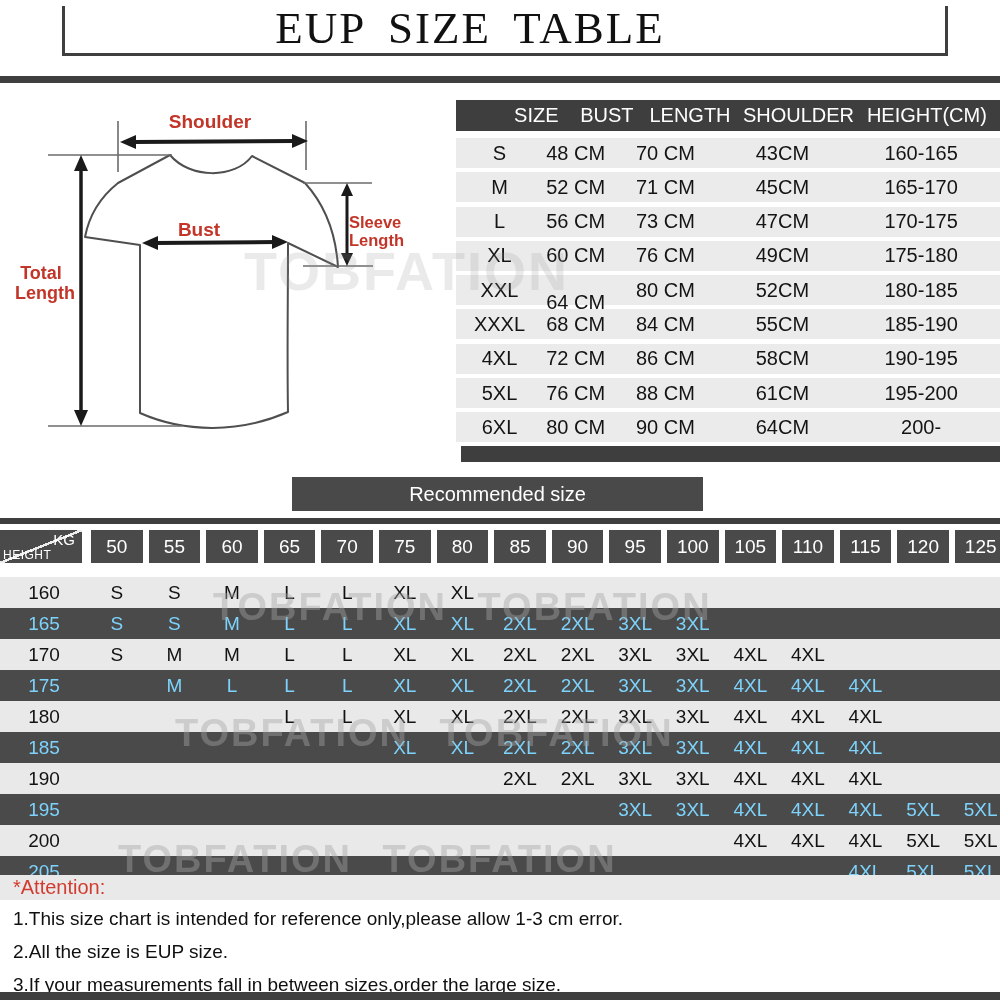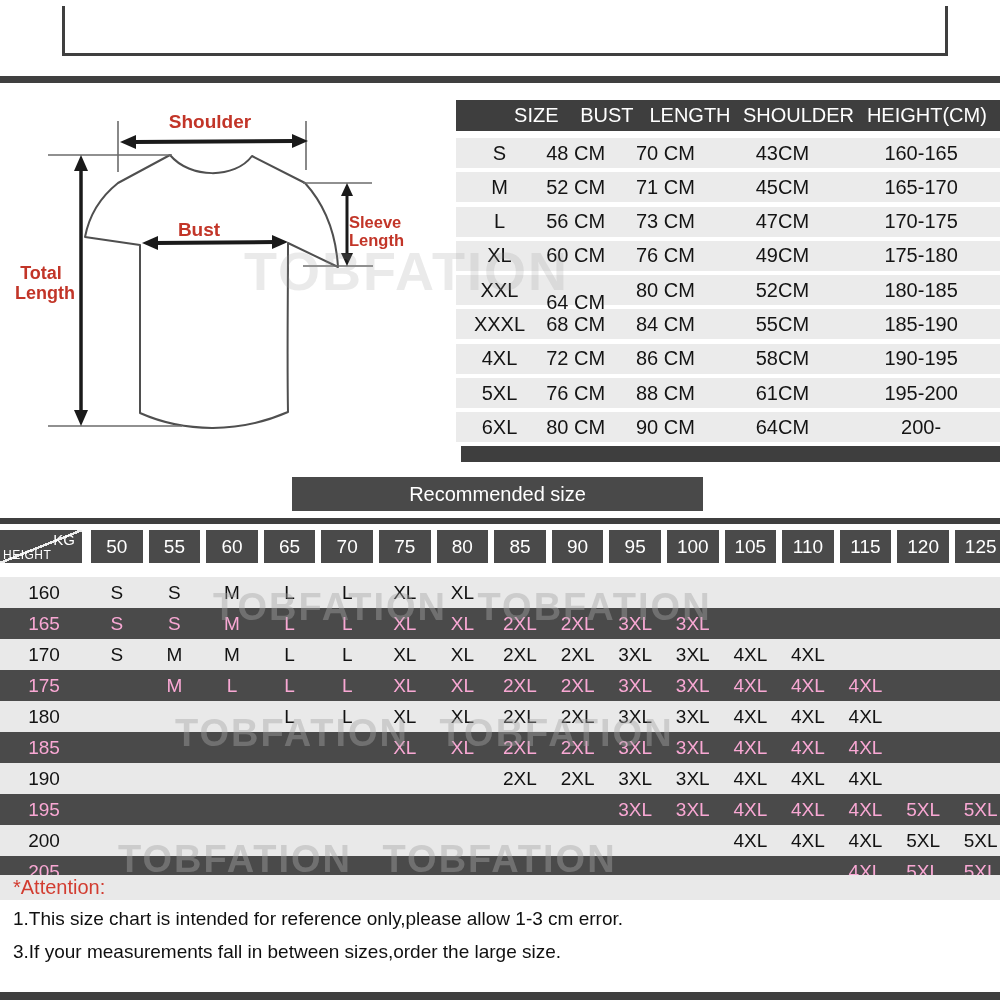--- a/index.html
+++ b/index.html
@@ -64,6 +64,7 @@
   <div class="vline left"></div>
   <div class="vline right"></div>
   <div class="hline"></div>
+  <h1 class="title">EUP SIZE TABLE</h1>
   <div class="bar top-bar"></div>
 
   <svg class="diagram" viewBox="0 0 460 360">

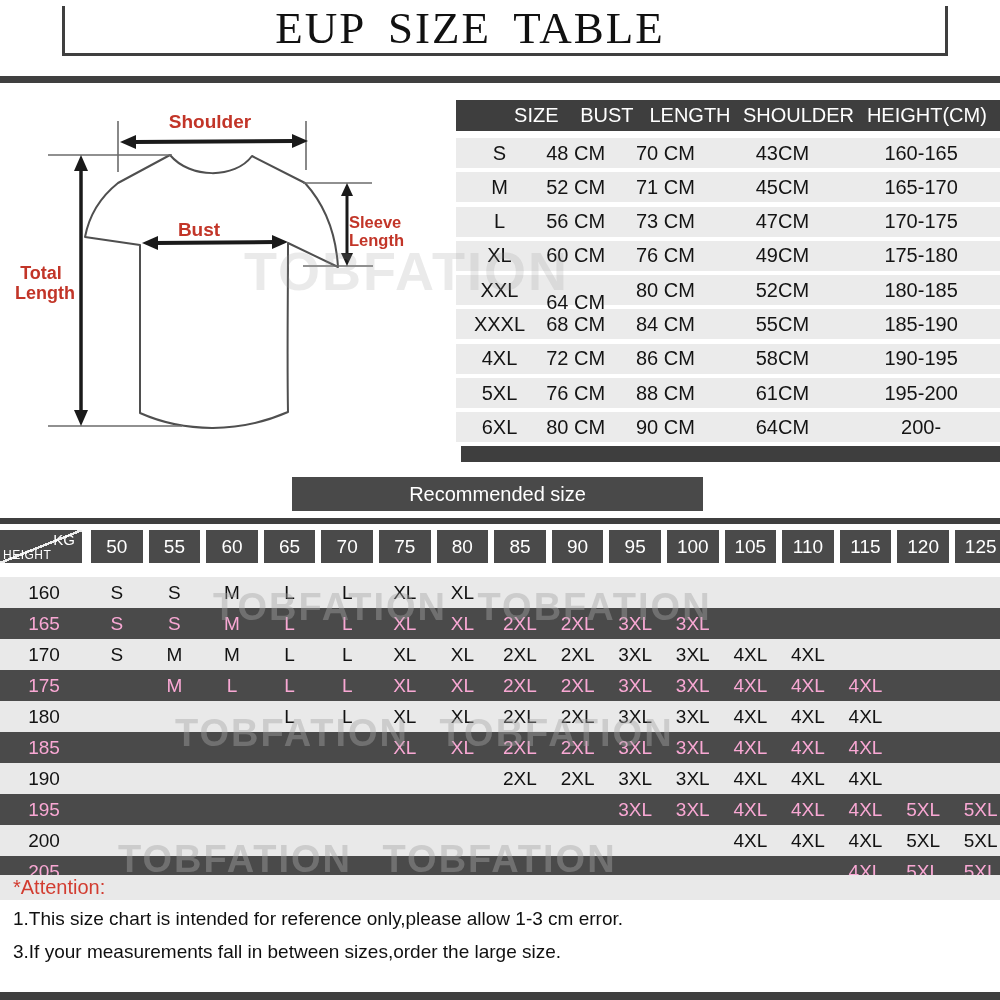--- a/index.html
+++ b/index.html
@@ -44,7 +44,7 @@
   .mx-row{display:grid;grid-template-columns:88px repeat(16,57.6px);height:31px;align-items:center;
           text-align:center;font-size:19px;}
   .mx-row.light{background:#e9e9e9;color:#121212;}
-  .mx-row.dark{background:#4a4a4a;color:#f9a8d4;}
+  .mx-row.dark{background:#4a4a4a;color:#7dd3fc;}
   
   .attention-band{position:absolute;left:0;top:875px;width:1000px;height:25px;background:#e9e9e9;
                   display:flex;align-items:center;}

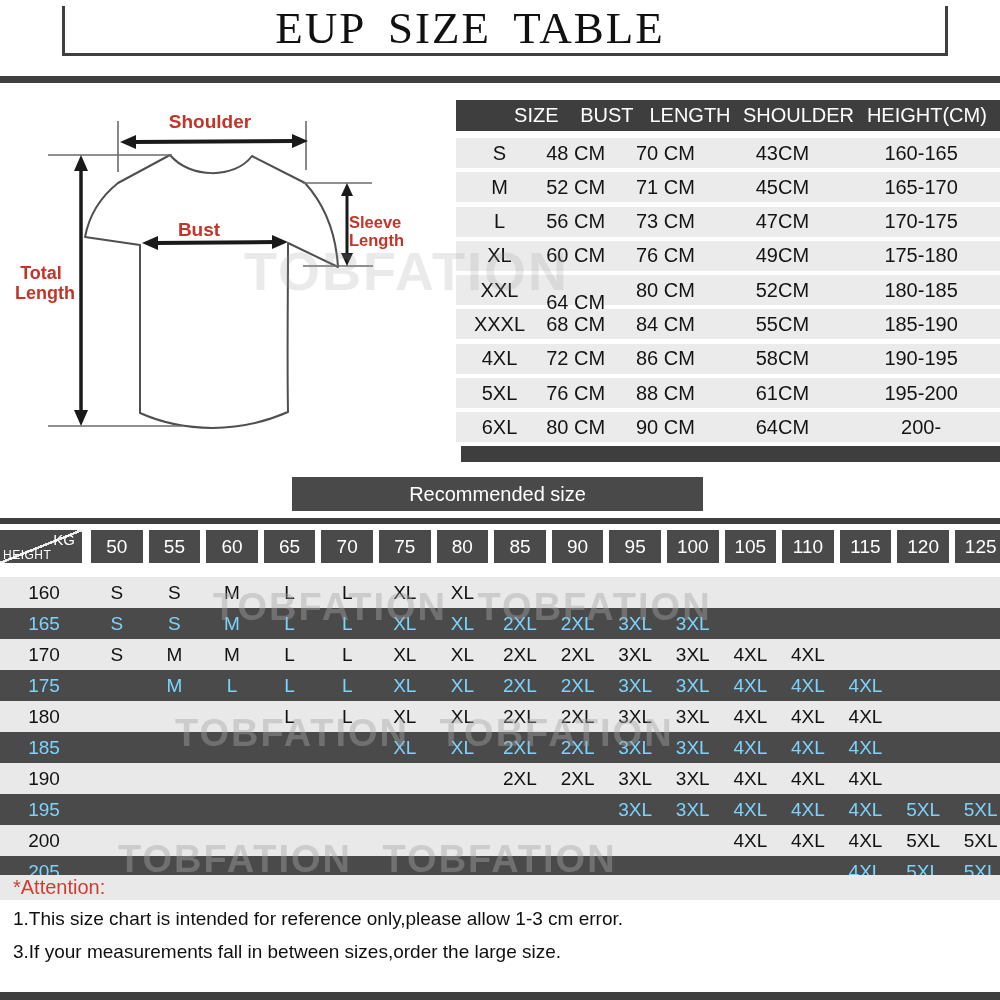--- a/index.html
+++ b/index.html
@@ -421,6 +421,7 @@
   </div>
   <div class="notes" id="notes">
       <div class="note">1.This size chart is intended for reference only,please allow 1-3 cm error.</div>
+      <div class="note">2.All the size is EUP size.</div>
       <div class="note">3.If your measurements fall in between sizes,order the large size.</div>
     </div>
 

